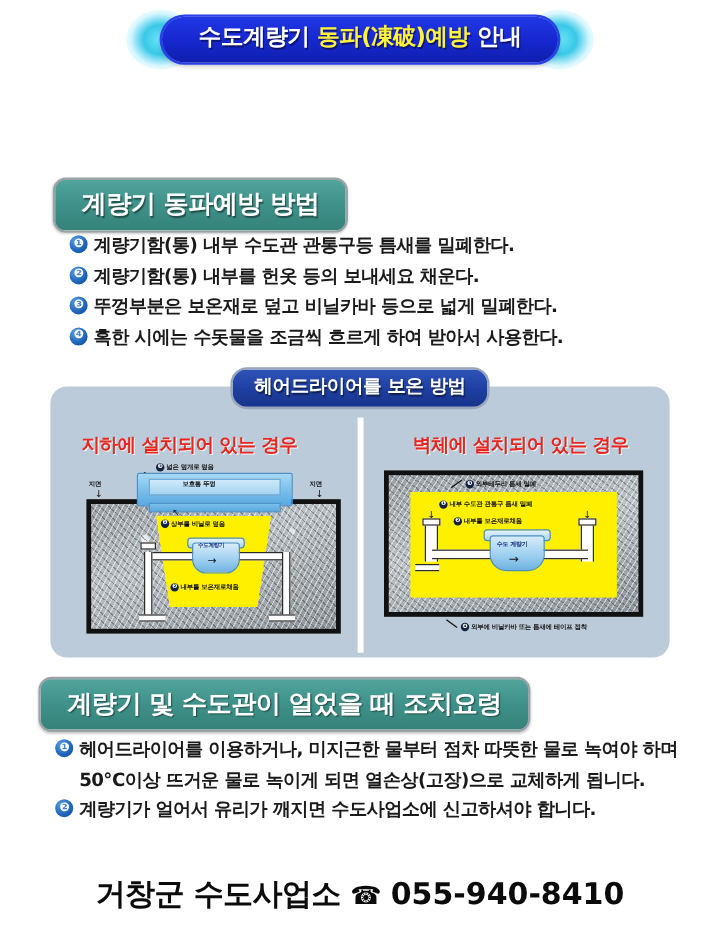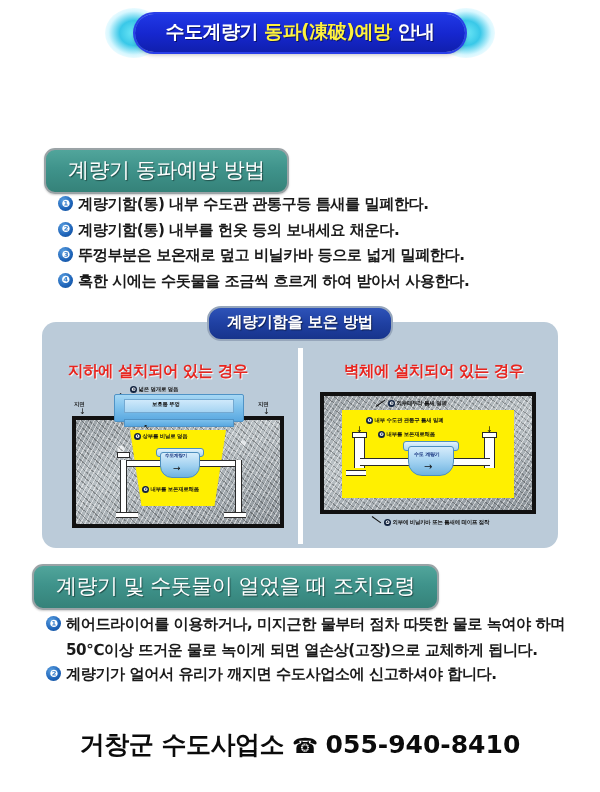--- a/index.html
+++ b/index.html
@@ -72,7 +72,7 @@
     border-radius: 11px;
     color: #ffffff;
     font-size: 21px;
-    font-weight: normal;
+    font-weight: bold;
     letter-spacing: -0.5px;
     padding: 6px 22px 8px 22px;
     text-shadow: 1px 1px 1px rgba(0,0,0,0.45);

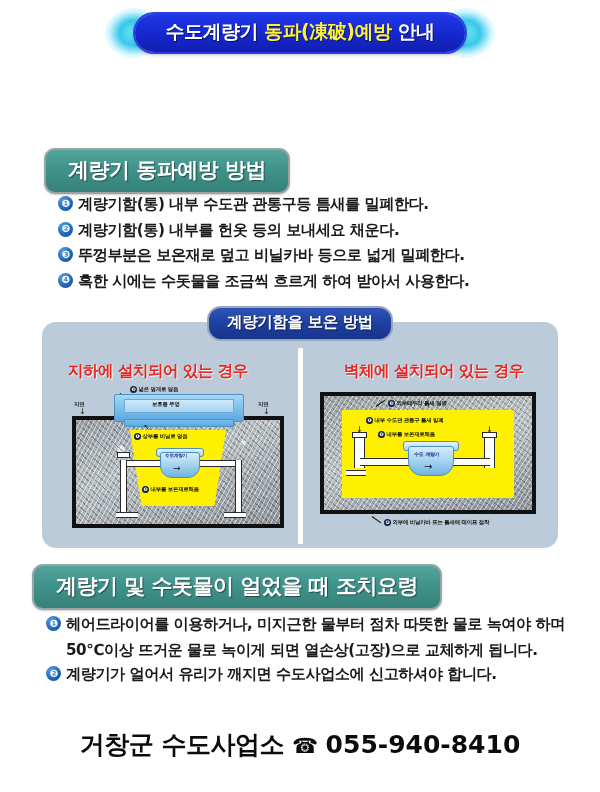--- a/index.html
+++ b/index.html
@@ -359,7 +359,7 @@
 <div class="panel-divider"></div>
 
 <div class="diagram-banner">
-  <div class="pill">계량기함을 보온 방법</div>
+  <div class="pill">헤어드라이어를 보온 방법</div>
 </div>
 
 <div class="case-title" id="case-title-left">지하에 설치되어 있는 경우</div>

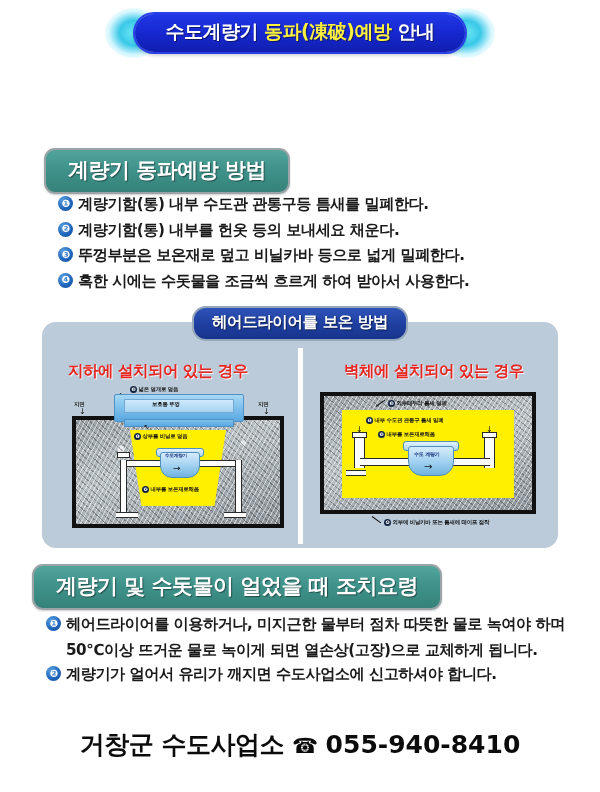--- a/index.html
+++ b/index.html
@@ -451,7 +451,7 @@
   </div>
 </div>
 
-<div class="sec-header" id="sec-header-2">계량기 및 수돗물이 얼었을 때 조치요령</div>
+<div class="sec-header" id="sec-header-2">계량기 및 수도관이 얼었을 때 조치요령</div>
 
 <div class="list" id="list-action">
   <div class="li">

